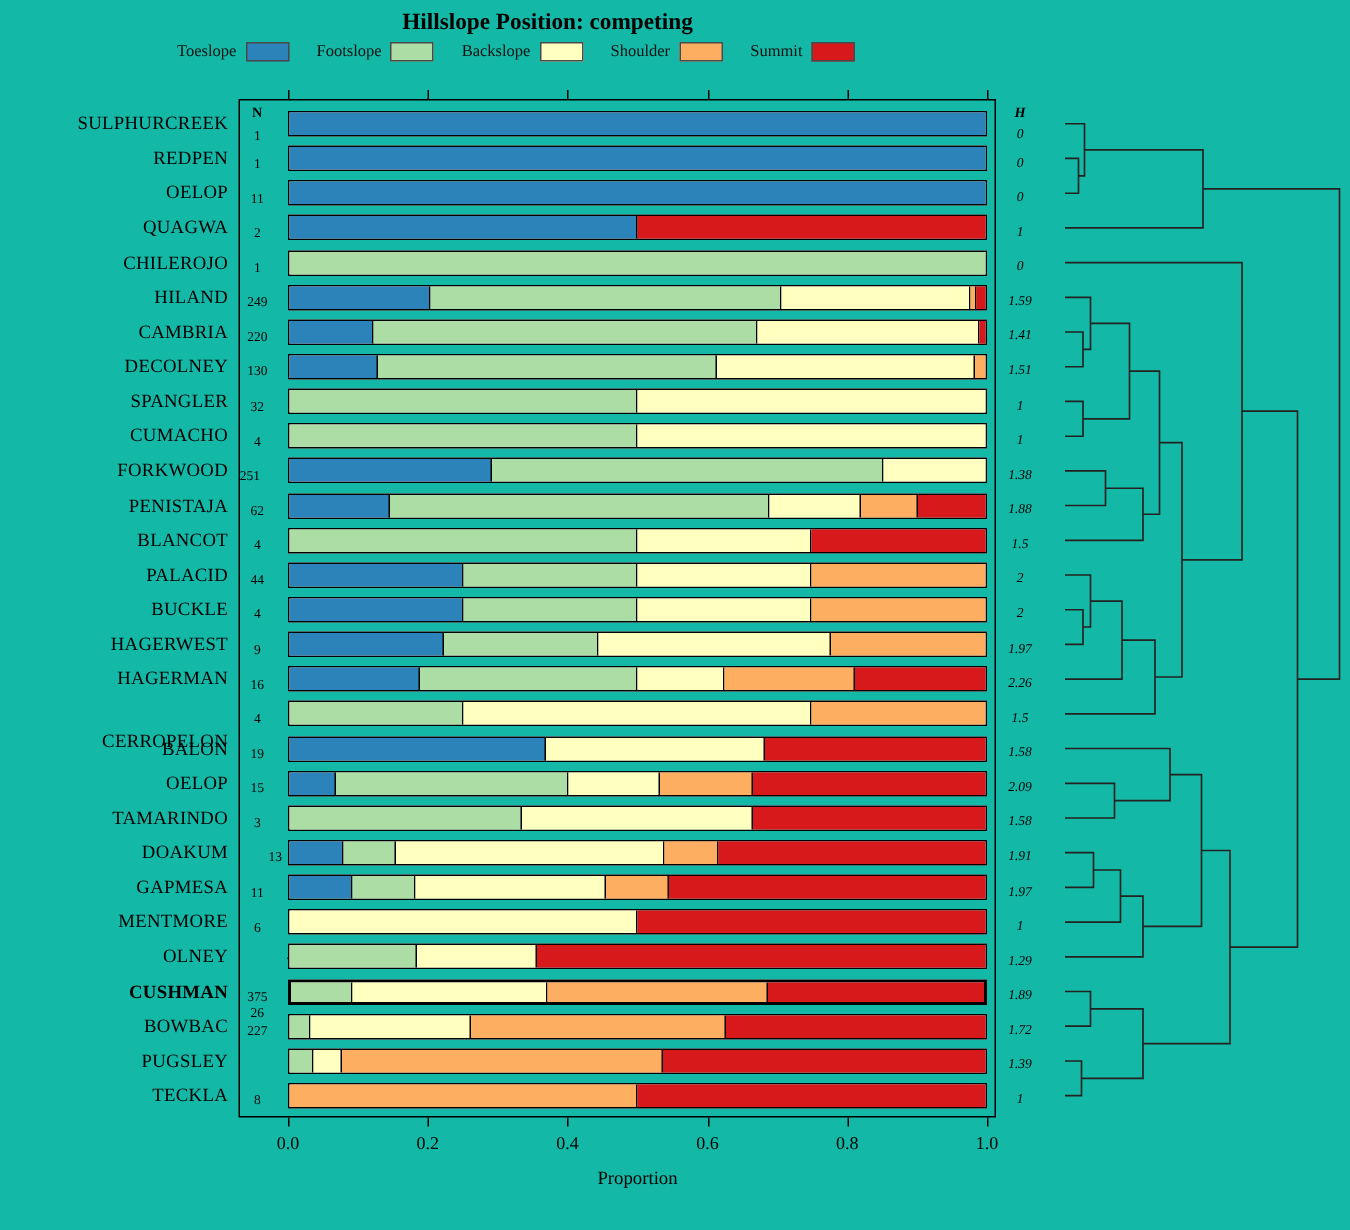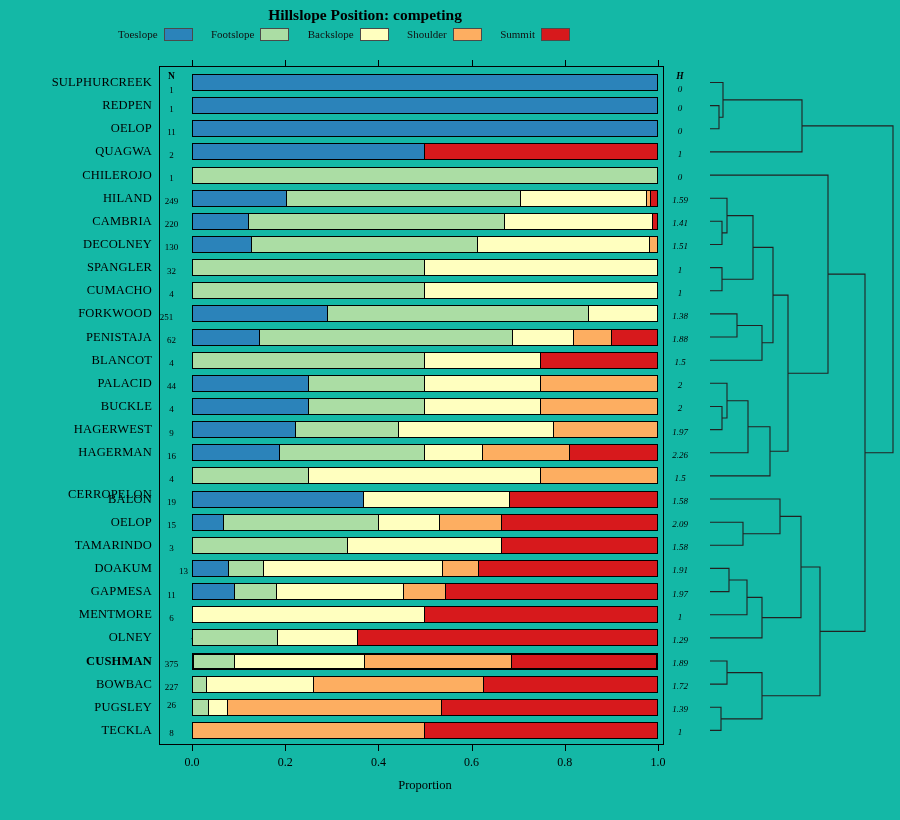--- a/index.html
+++ b/index.html
@@ -282,7 +282,7 @@
         <div class="seg last" style="left: 291px; width: 173px; background: rgb(215, 25, 28);"></div>
       </div>
       <div class="abs row-label" style="left: 0px; top: 699.78px;">PUGSLEY</div>
-      <div class="abs nval" style="left: 161px; width: 21px; top: 700px;">26</div>
+      <div class="abs nval" style="left: 161px; width: 21px; top: 670px;">26</div>
       <div class="abs hval" style="left: 664px; width: 32px; top: 704.28px;">1.39</div>
       <div class="abs bar" style="left: 192px; top: 698.78px; width: 466px; height: 17px; position: absolute;">
         <div class="seg" style="left: 0px; width: 16px; background: rgb(171, 221, 164);"></div>

